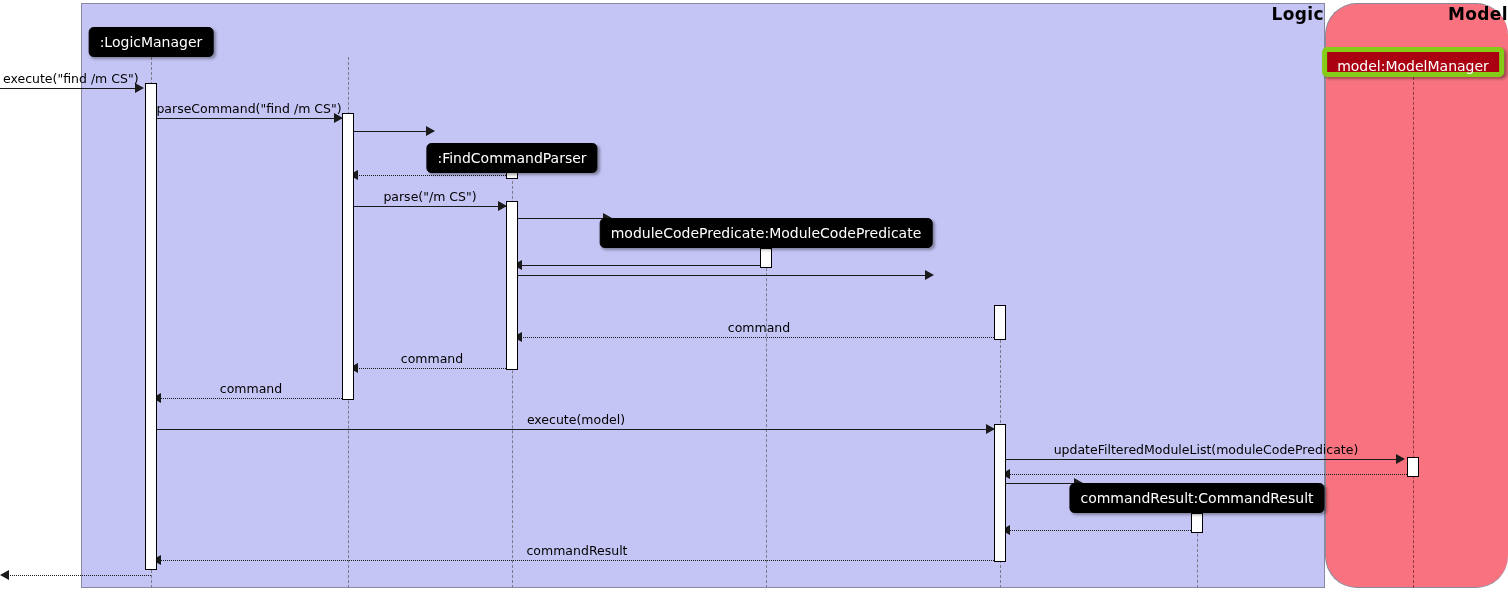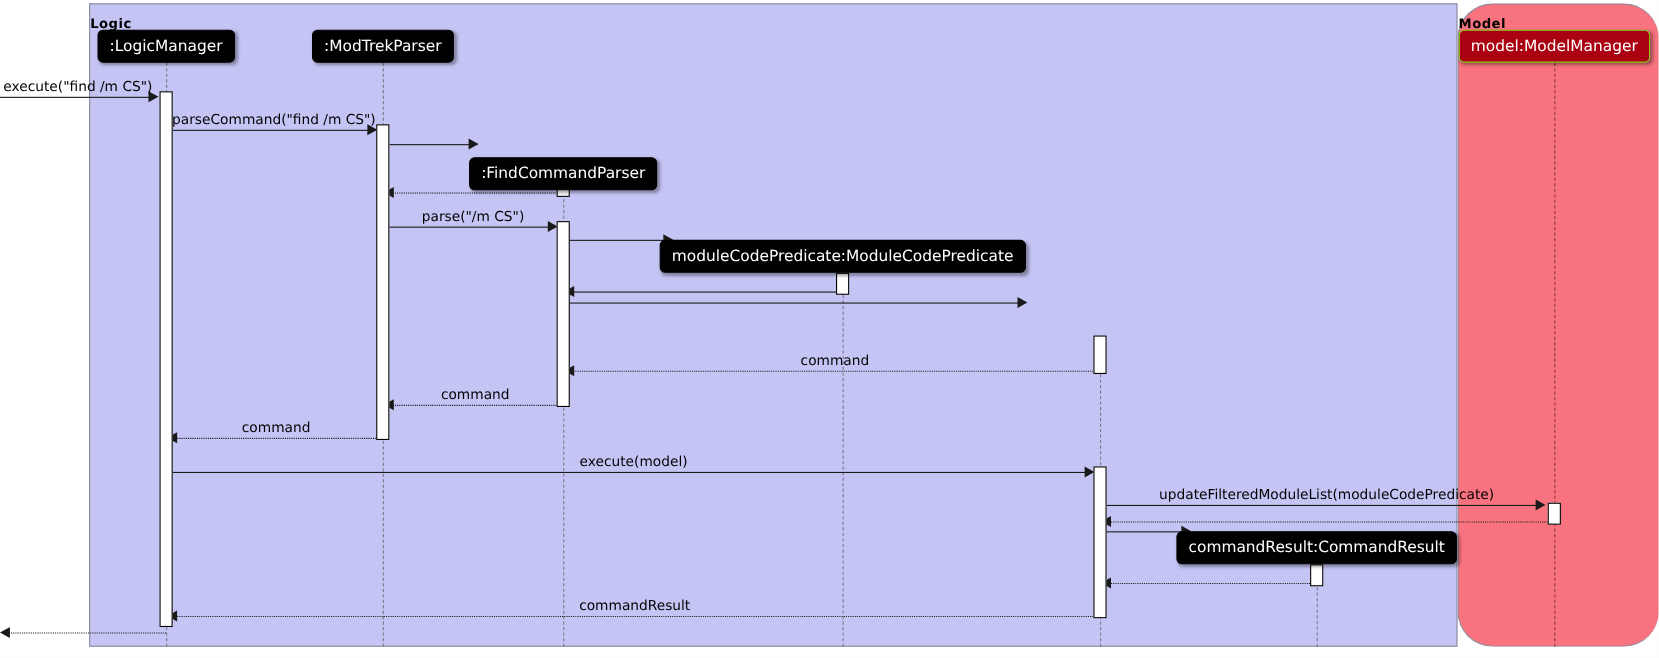--- a/index.html
+++ b/index.html
@@ -35,10 +35,10 @@
   }
   .frame-title {
     position: absolute;
-    top: 10px;
+    top: 0;
     width: 100%;
-    text-align: left;
-    font-size: 12px;
+    text-align: right;
+    font-size: 17px;
     font-weight: bold;
     color: #000000;
     letter-spacing: 0.4px;

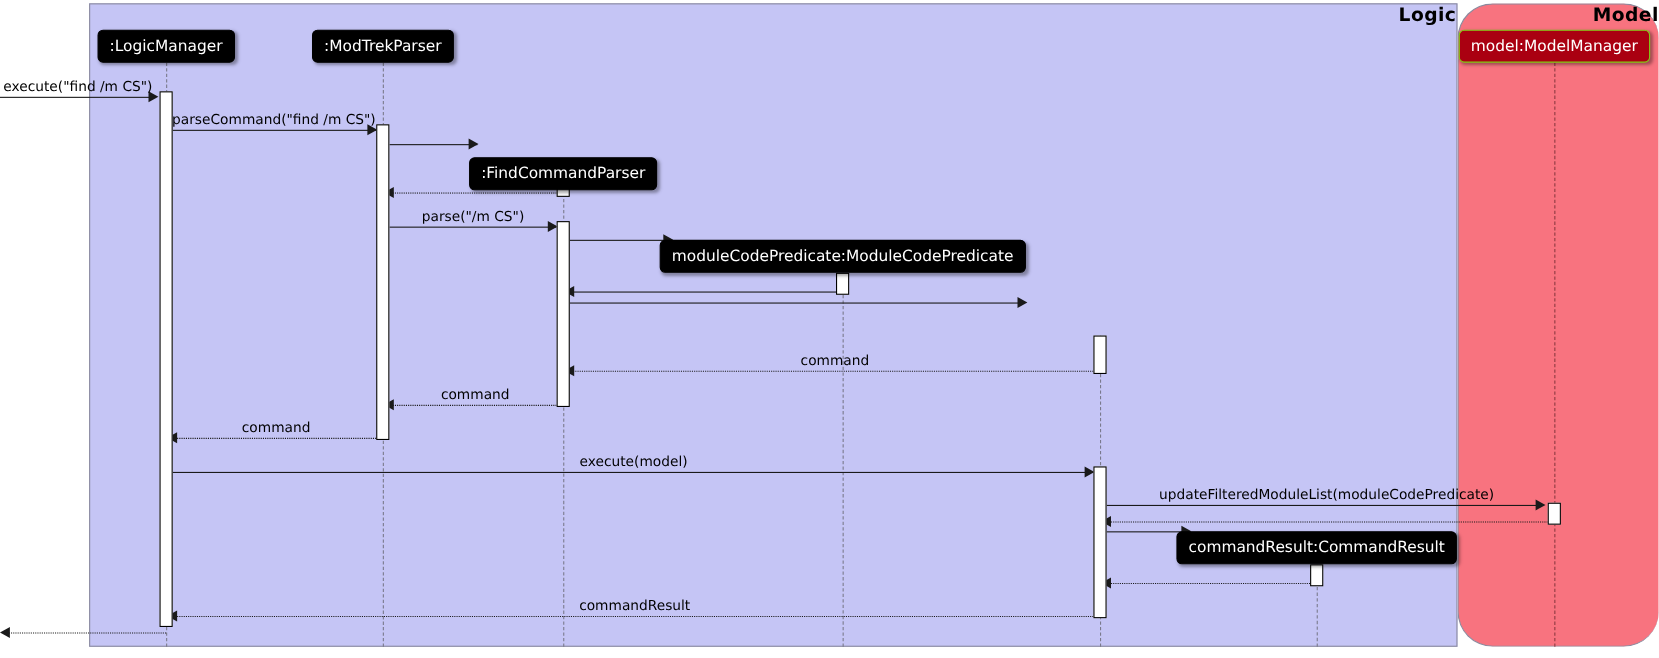--- a/index.html
+++ b/index.html
@@ -210,9 +210,6 @@
   <div class="participant blue" style="left:151px;  top:27px;">
     <span>:LogicManager</span>
   </div>
-  <div class="participant blue" style="left:348px;  top:27px;">
-    <span>:ModTrekParser</span>
-  </div>
   <div class="participant blue" style="left:512px;  top:143px;">
     <span>:FindCommandParser</span>
   </div>

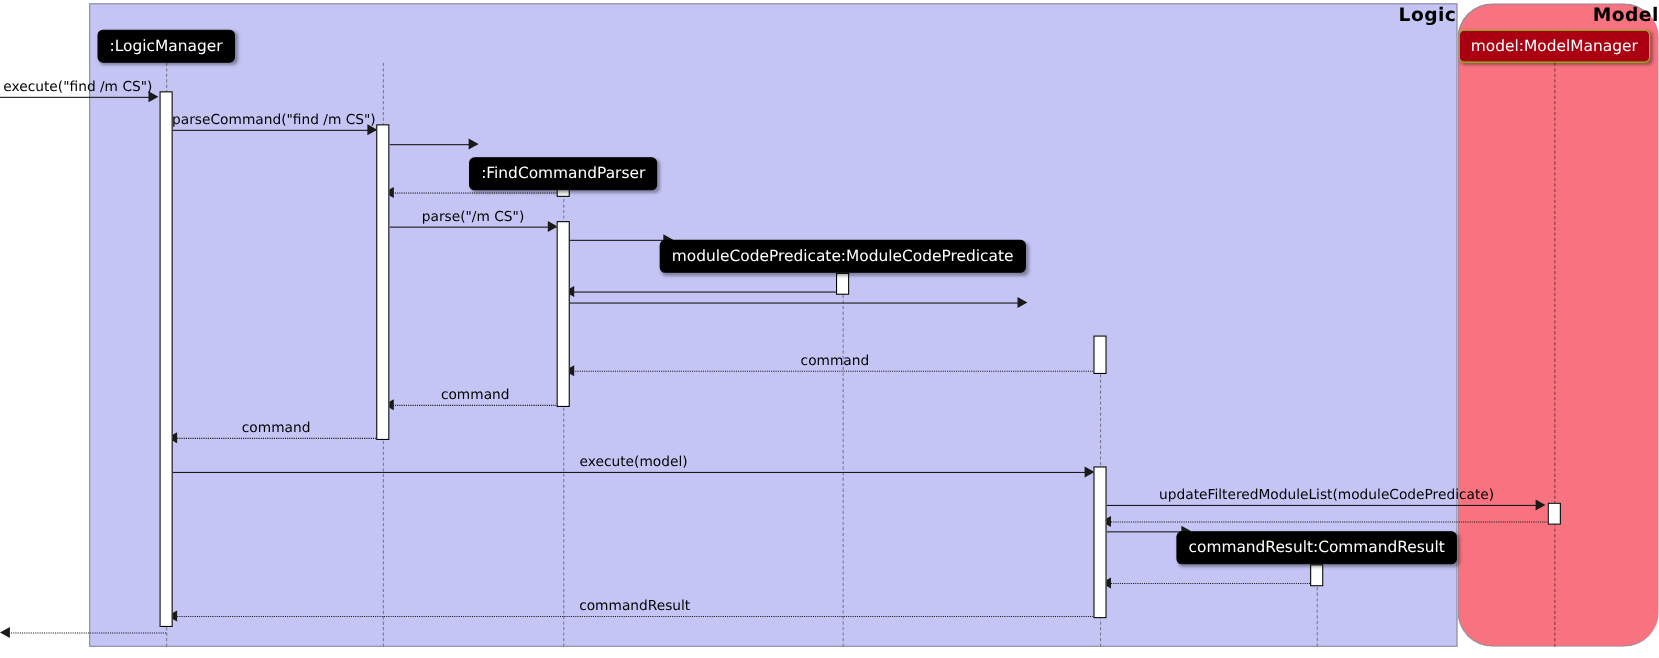--- a/index.html
+++ b/index.html
@@ -71,7 +71,8 @@
   }
   .participant.darkred {
     background: #aa0011;
-    border: 1px solid #84cc16;
+    border: 5px solid #84cc16;
+    margin-top: 20px;
   }
   
   .activation {

